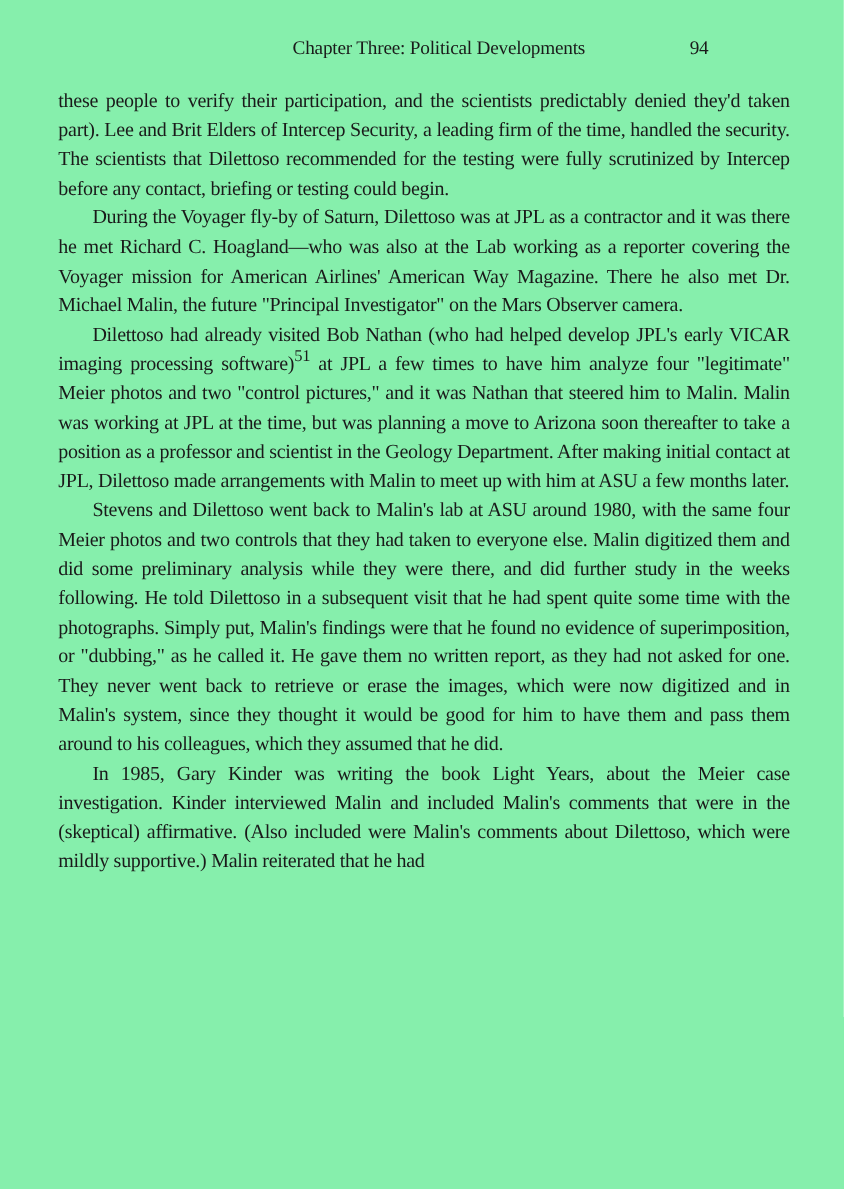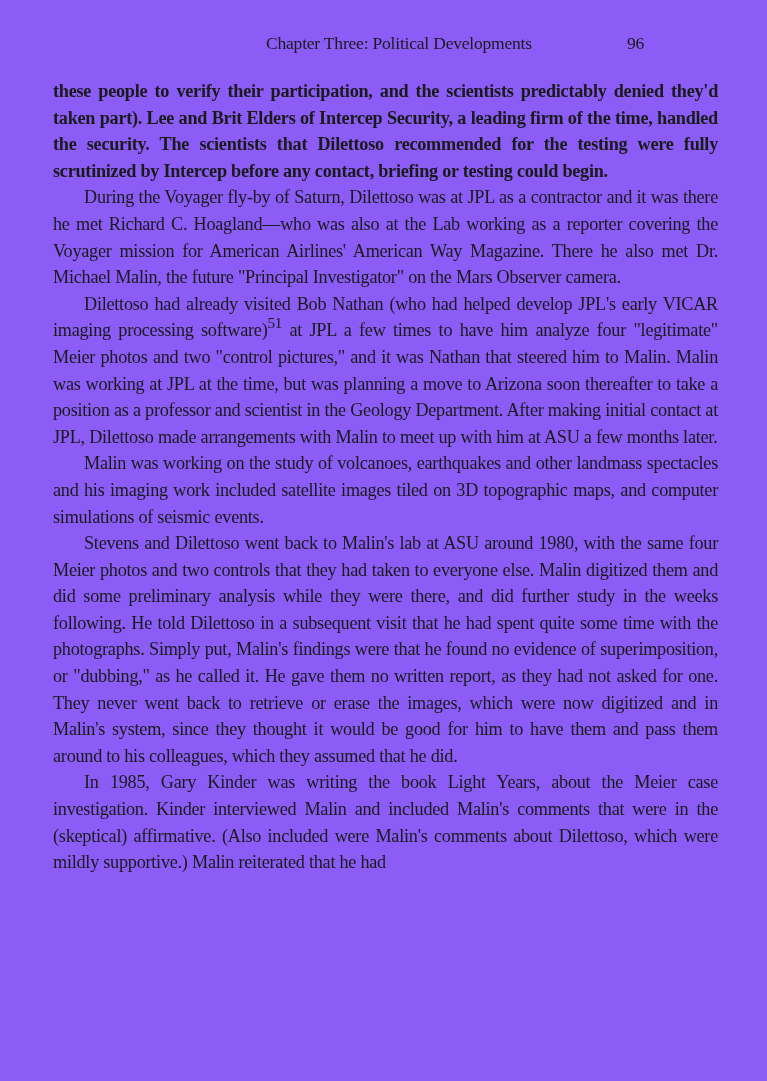--- a/index.html
+++ b/index.html
@@ -21,7 +21,7 @@
       top: 0;
       width: 767px;
       height: 1081px;
-      background: #8b5cf6;
+      background: #86efac;
     }
     .running-head {
       position: absolute;

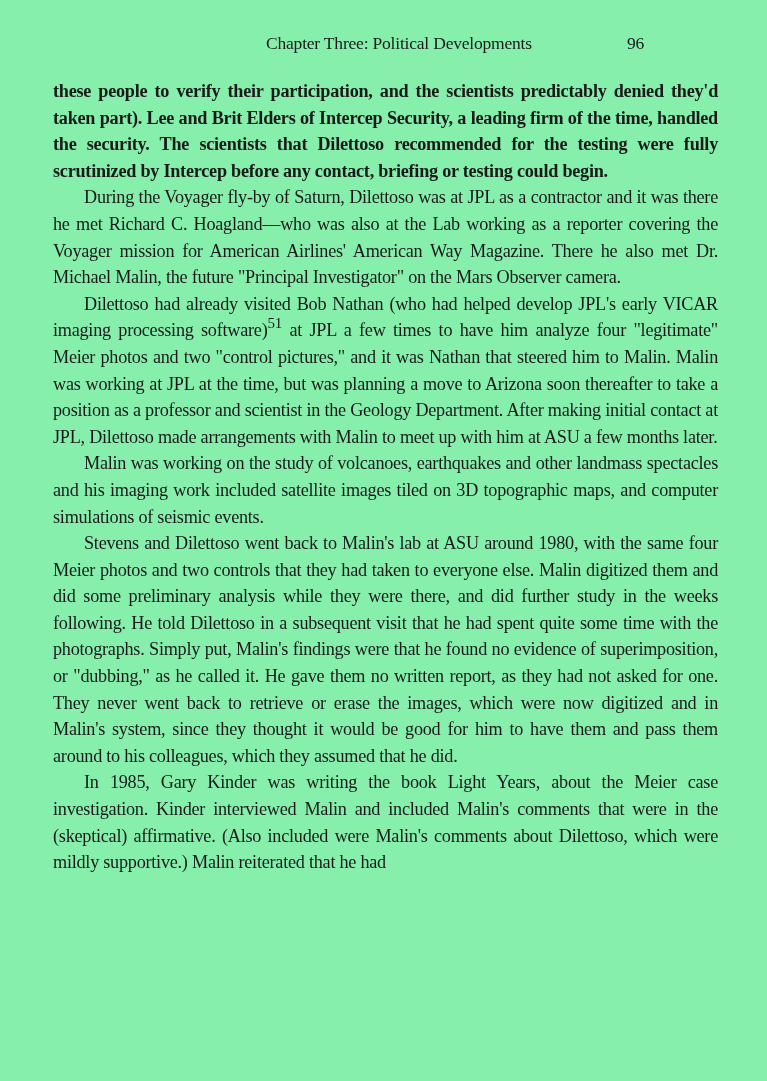--- a/index.html
+++ b/index.html
@@ -74,7 +74,7 @@
 
   <div class="running-head">
     <span>Chapter Three: Political Developments</span>
-    <span class="page-number">96</span>
+    <span class="page-number">94</span>
   </div>
 
   <div class="body-text">

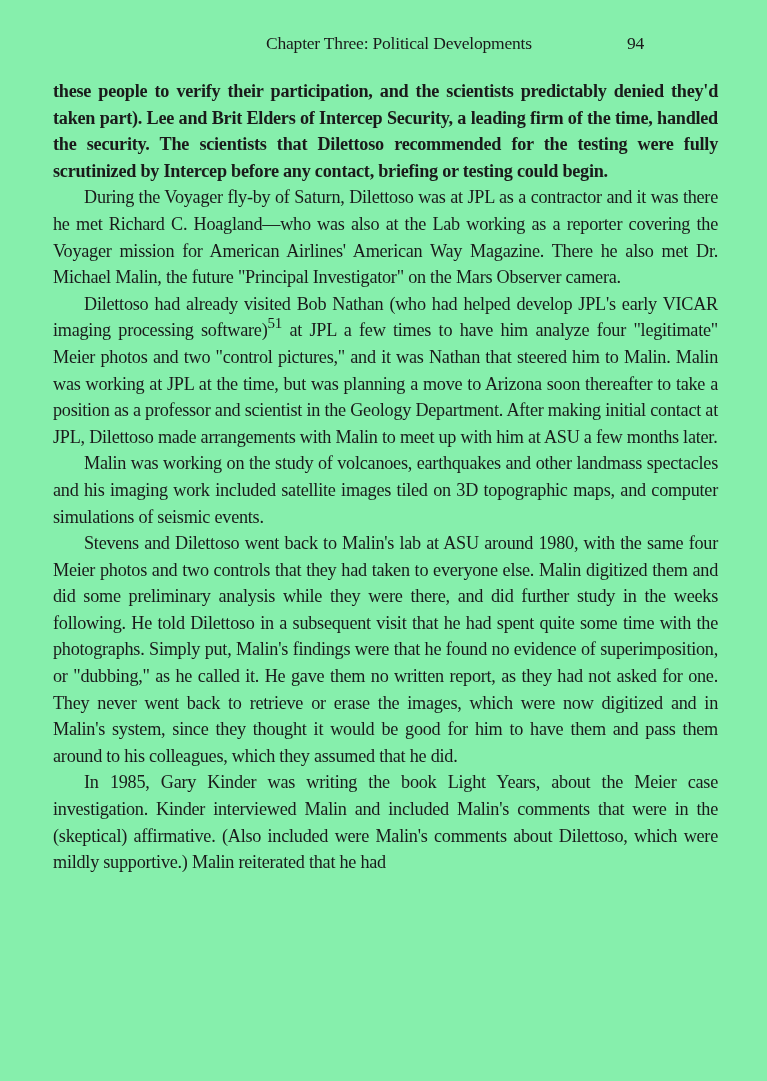--- a/index.html
+++ b/index.html
@@ -54,7 +54,6 @@
     }
     .body-text p.continuation {
       text-indent: 0;
-      font-weight: bold;
     }
     .body-text p.last-line-open {
       text-align-last: left;

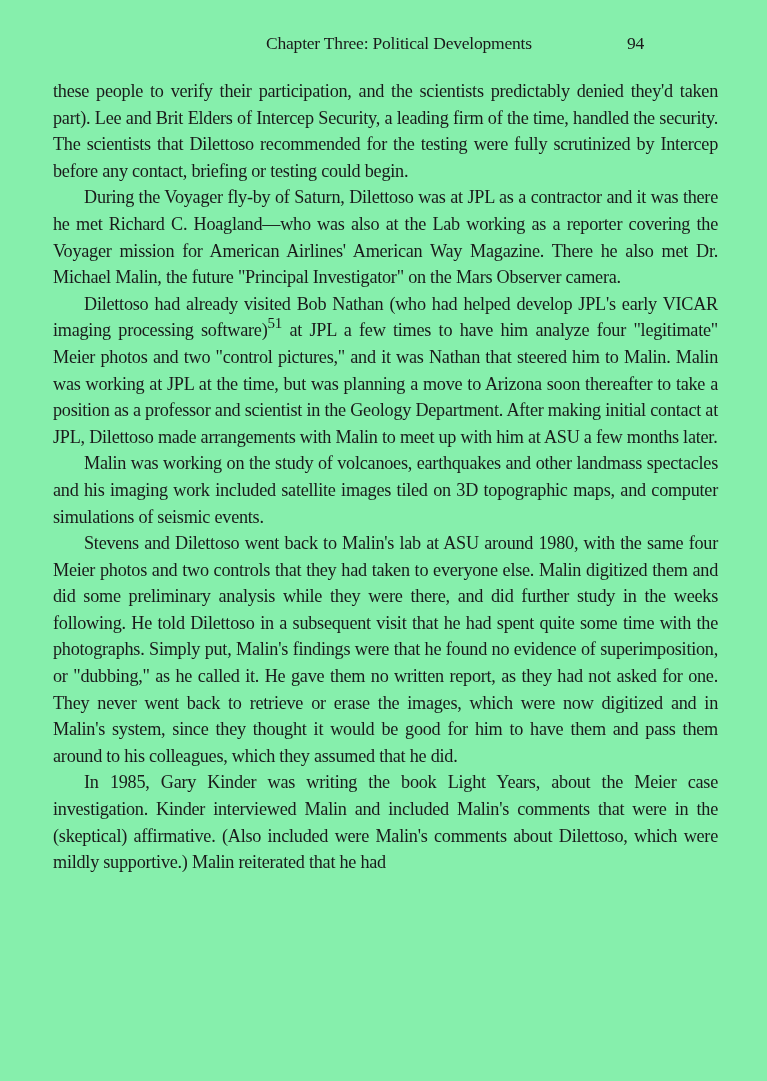--- a/index.html
+++ b/index.html
@@ -80,7 +80,6 @@
     <p class="continuation">these people to verify their participation, and the scientists predictably denied they'd taken part). Lee and Brit Elders of Intercep Security, a leading firm of the time, handled the security. The scientists that Dilettoso recommended for the testing were fully scrutinized by Intercep before any contact, briefing or testing could begin.</p>
     <p>During the Voyager fly-by of Saturn, Dilettoso was at JPL as a contractor and it was there he met Richard C. Hoagland—who was also at the Lab working as a reporter covering the Voyager mission for American Airlines' American Way Magazine. There he also met Dr. Michael Malin, the future "Principal Investigator" on the Mars Observer camera.</p>
     <p><span>Dilettoso had already visited Bob Nathan (who had helped develop JPL's early VICAR imaging processing software)</span><sup class="footnote-ref">51</sup><span> at JPL a few times to have him analyze four "legitimate" Meier photos and two "control pictures," and it was Nathan that steered him to Malin. Malin was working at JPL at the time, but was planning a move to Arizona soon thereafter to take a position as a professor and scientist in the Geology Department. After making initial contact at JPL, Dilettoso made arrangements with Malin to meet up with him at ASU a few months later.</span></p>
-    <p>Malin was working on the study of volcanoes, earthquakes and other landmass spectacles and his imaging work included satellite images tiled on 3D topographic maps, and computer simulations of seismic events.</p>
     <p>Stevens and Dilettoso went back to Malin's lab at ASU around 1980, with the same four Meier photos and two controls that they had taken to everyone else. Malin digitized them and did some preliminary analysis while they were there, and did further study in the weeks following. He told Dilettoso in a subsequent visit that he had spent quite some time with the photographs. Simply put, Malin's findings were that he found no evidence of superimposition, or "dubbing," as he called it. He gave them no written report, as they had not asked for one. They never went back to retrieve or erase the images, which were now digitized and in Malin's system, since they thought it would be good for him to have them and pass them around to his colleagues, which they assumed that he did.</p>
     <p class="last-line-open">In 1985, Gary Kinder was writing the book Light Years, about the Meier case investigation. Kinder interviewed Malin and included Malin's comments that were in the (skeptical) affirmative. (Also included were Malin's comments about Dilettoso, which were mildly supportive.) Malin reiterated that he had</p>
   </div>

